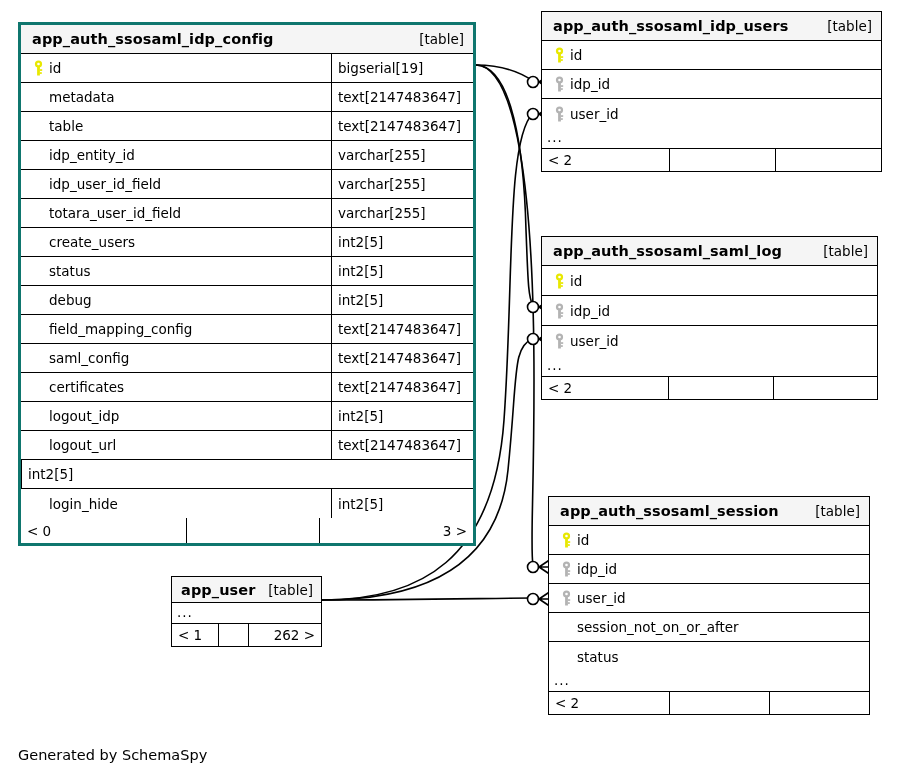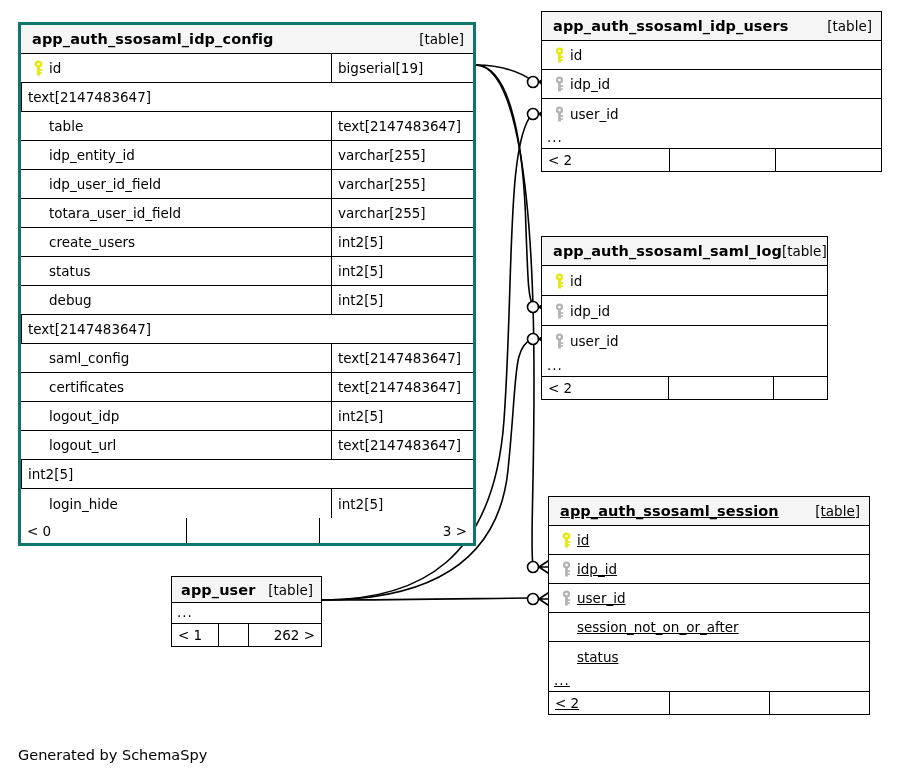--- a/index.html
+++ b/index.html
@@ -192,6 +192,10 @@
         <span class="er-col-type" style="width:142px;">bigserial[19]</span>
       </div>
       <div class="er-row" style="height:29px;">
+        <span class="er-col-name">
+          <span class="key-slot"></span>
+          <span class="col-label">metadata</span>
+        </span>
         <span class="er-col-type" style="width:142px;">text[2147483647]</span>
       </div>
       <div class="er-row" style="height:29px;">

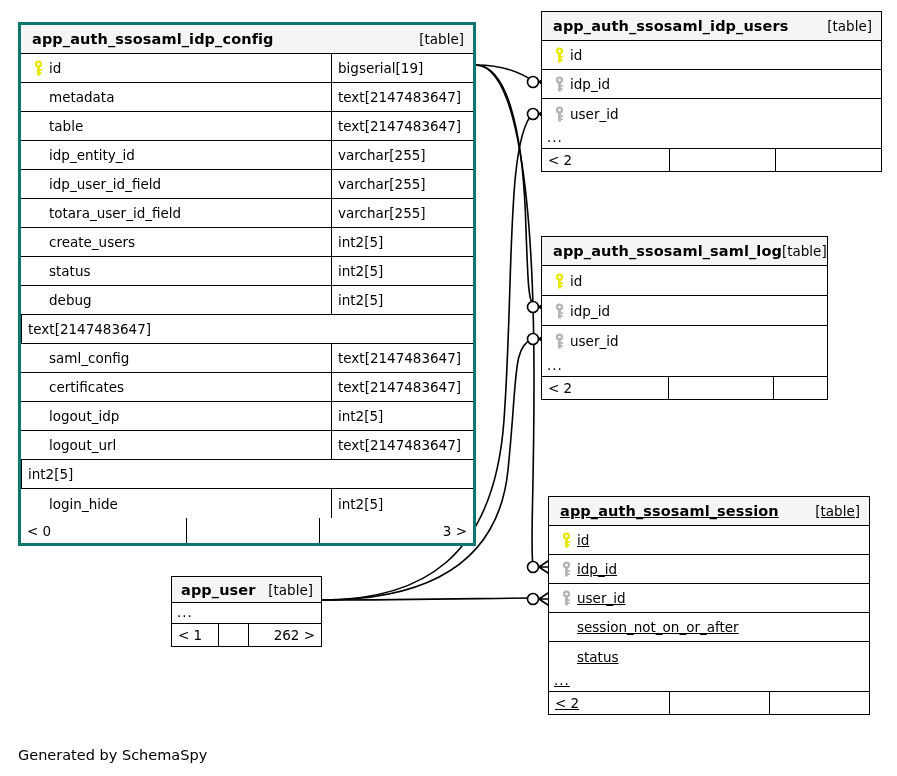--- a/index.html
+++ b/index.html
@@ -355,7 +355,7 @@
   </div>
 </div>
 
-<div class="er-table" id="tbl-saml-log" style="left:541px; top:236px; width:287px;">
+<div class="er-table" id="tbl-saml-log" style="left:541px; top:236px; width:337px;">
   <div class="er-row er-header" style="height:29px;">
     <span class="tbl-name">app_auth_ssosaml_saml_log</span>
     <span class="tbl-tag">[table]</span>

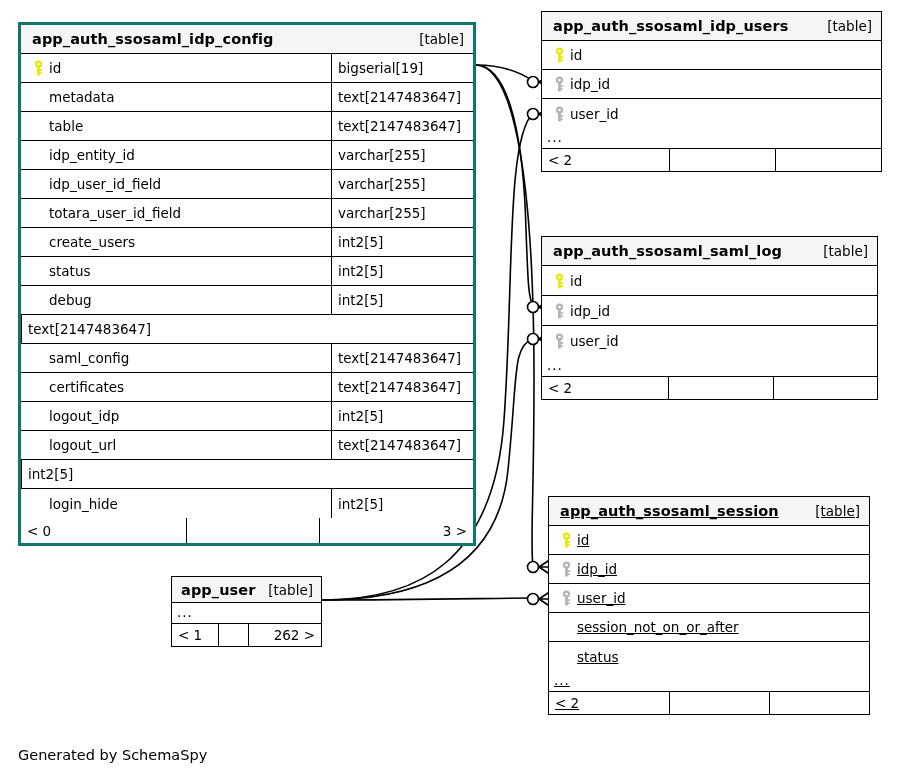--- a/index.html
+++ b/index.html
@@ -248,6 +248,10 @@
         <span class="er-col-type" style="width:142px;">int2[5]</span>
       </div>
       <div class="er-row" style="height:29px;">
+        <span class="er-col-name">
+          <span class="key-slot"></span>
+          <span class="col-label">field_mapping_config</span>
+        </span>
         <span class="er-col-type" style="width:142px;">text[2147483647]</span>
       </div>
       <div class="er-row" style="height:29px;">

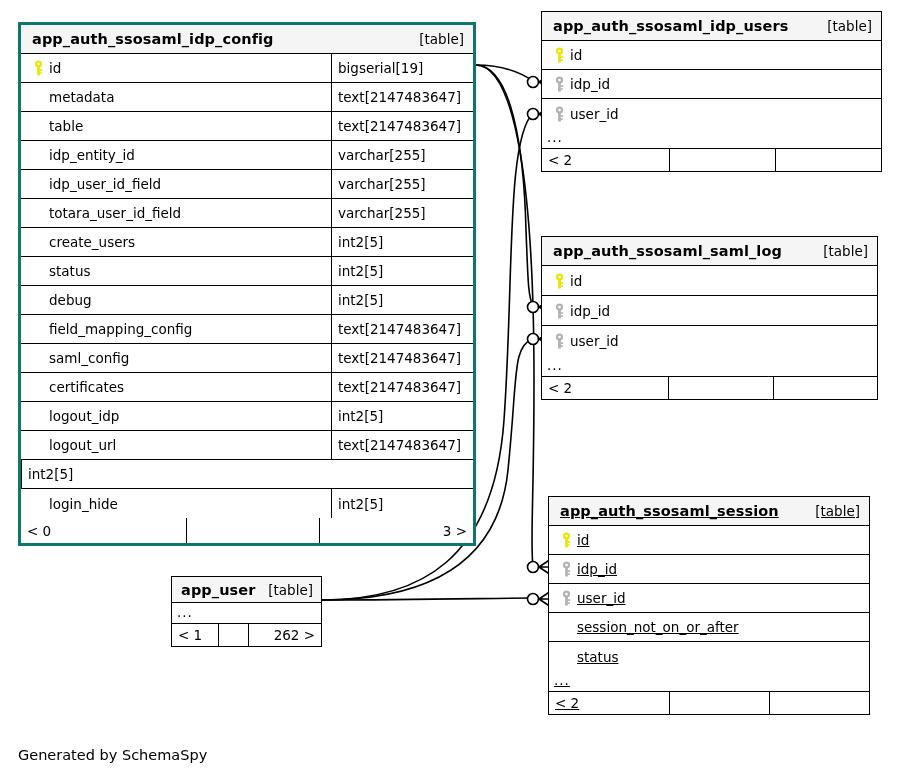--- a/index.html
+++ b/index.html
@@ -418,7 +418,7 @@
   </div>
 </div>
 
-<div class="er-table" id="tbl-session" style="left:548px; top:496px; width:322px;text-decoration:underline;">
+<div class="er-table" id="tbl-session" style="left:548px; top:496px; width:322px;">
   <div class="er-row er-header" style="height:29px;">
     <span class="tbl-name">app_auth_ssosaml_session</span>
     <span class="tbl-tag">[table]</span>

